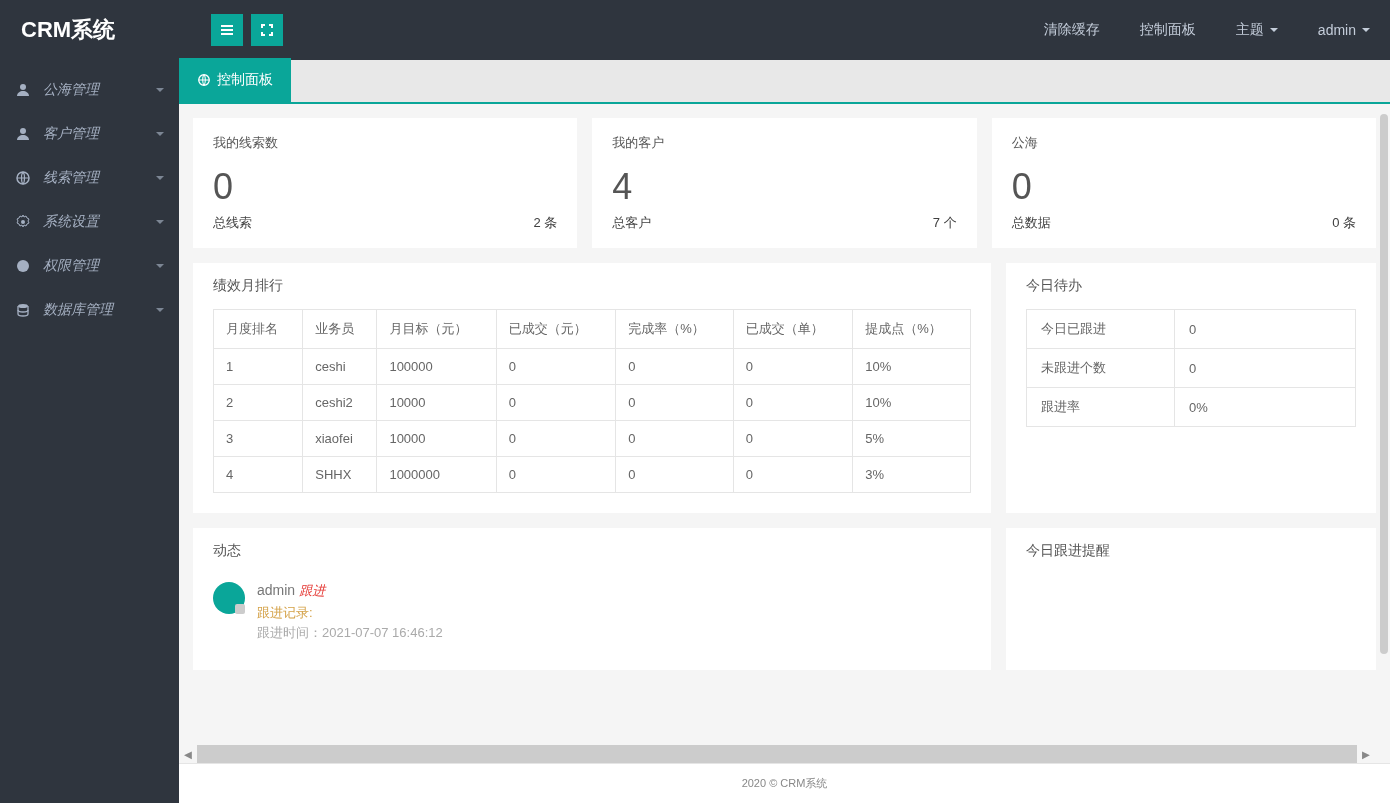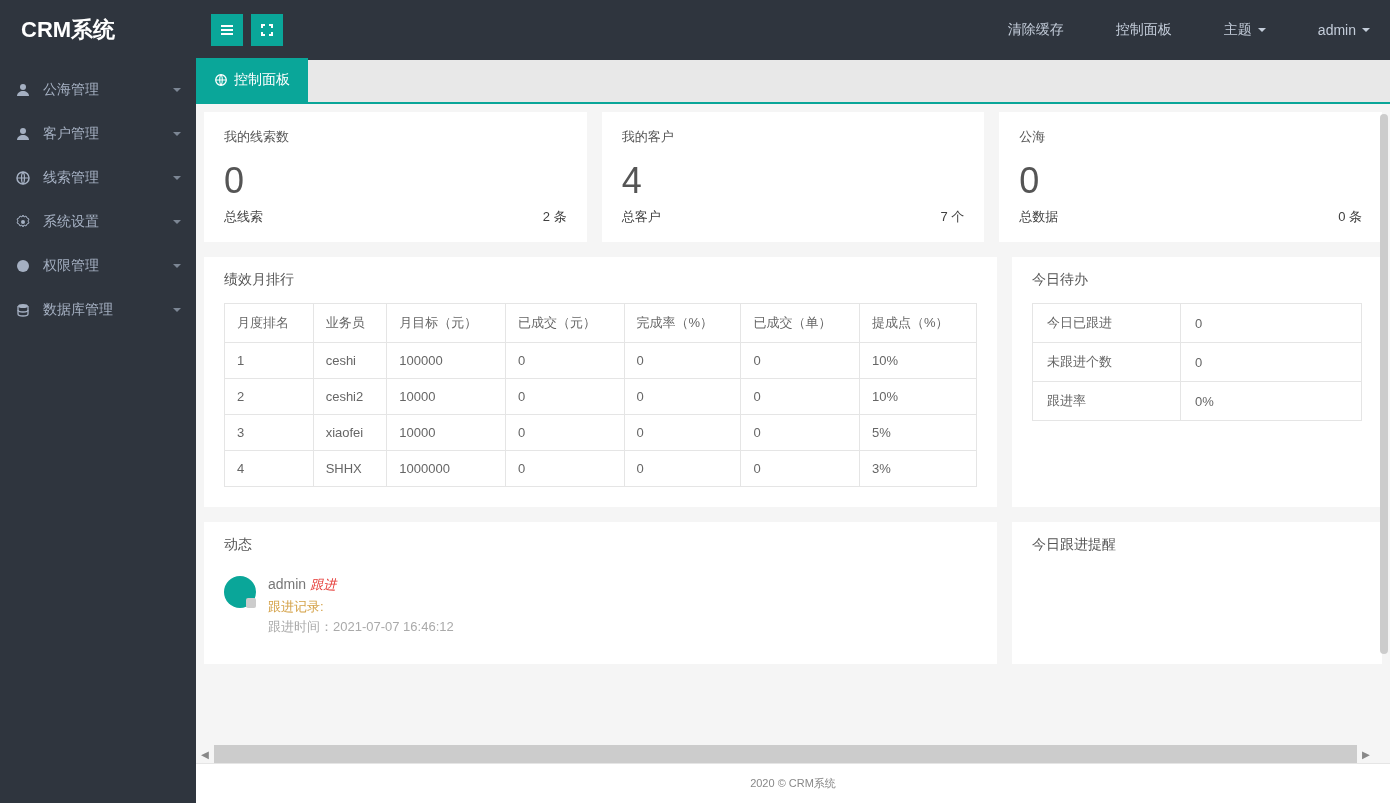--- a/index.html
+++ b/index.html
@@ -10,7 +10,7 @@
 .header-left { display: flex; gap: 8px; padding-left: 15px; }
 .icon-btn { width: 32px; height: 32px; background: #0aa699; display: flex; align-items: center; justify-content: center; cursor: pointer; color: #fff; }
 .icon-btn svg { width: 16px; height: 16px; fill: #fff; }
-.header-right { margin-left: auto; display: flex; align-items: flex-end; height: 100%; gap: 12px; }
+.header-right { margin-left: auto; display: flex; align-items: flex-end; height: 100%; }
 .header-link { padding: 0 20px; height: 100%; display: flex; align-items: center; cursor: pointer; color: #c4cdda; font-size: 14px; }
 .caret { display: inline-block; margin-left: 6px; width: 0; height: 0; border-left: 4px solid transparent; border-right: 4px solid transparent; border-top: 4px solid #c4cdda; }
 .body { flex: 1; display: flex; min-height: 0; }

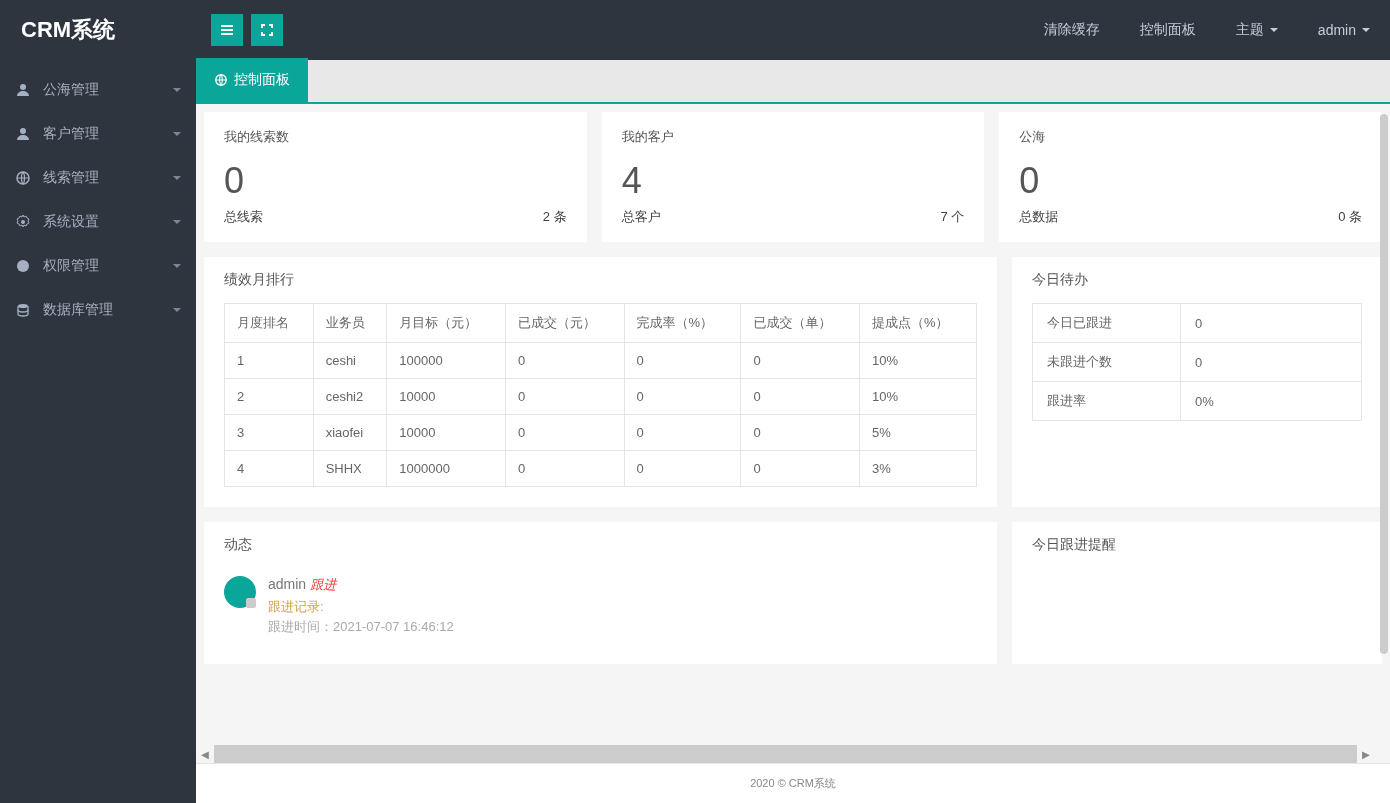--- a/index.html
+++ b/index.html
@@ -14,7 +14,7 @@
 .header-link { padding: 0 20px; height: 100%; display: flex; align-items: center; cursor: pointer; color: #c4cdda; font-size: 14px; }
 .caret { display: inline-block; margin-left: 6px; width: 0; height: 0; border-left: 4px solid transparent; border-right: 4px solid transparent; border-top: 4px solid #c4cdda; }
 .body { flex: 1; display: flex; min-height: 0; }
-.sidebar { width: 196px; background: #2f353e; padding-top: 8px; }
+.sidebar { width: 179px; background: #2f353e; padding-top: 8px; font-style: italic; }
 .side-item { height: 44px; display: flex; align-items: center; padding: 0 15px; color: #a5b0c2; cursor: pointer; font-size: 14px; }
 .side-item .si-icon { width: 16px; height: 16px; margin-right: 12px; }
 .side-item .si-icon svg { width: 16px; height: 16px; fill: #a5b0c2; }

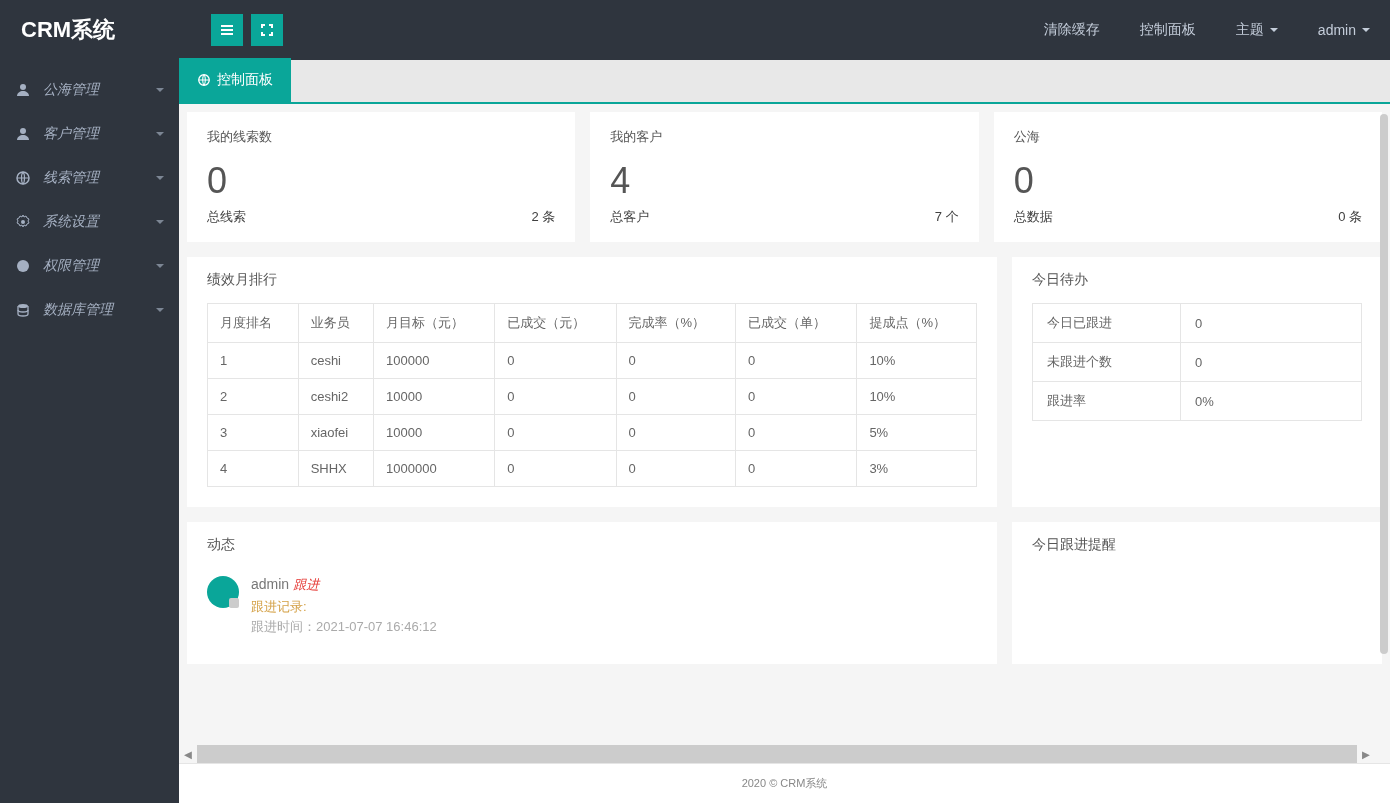--- a/index.html
+++ b/index.html
@@ -25,7 +25,7 @@
 .tab.active { background: #0aa699; color: #fff; }
 .tab.active svg { fill: #fff; }
 .tab svg { width: 14px; height: 14px; margin-right: 6px; }
-.content { flex: 1; overflow-y: auto; padding: 8px; position: relative; border-radius: 9px; }
+.content { flex: 1; overflow-y: auto; padding: 14px; position: relative; border-radius: 9px; }
 .row { display: flex; gap: 15px; margin-bottom: 15px; }
 .card { background: #fff; flex: 1; padding: 16px 20px; }
 .card-title { color: #555; font-size: 13px; margin-bottom: 14px; }

